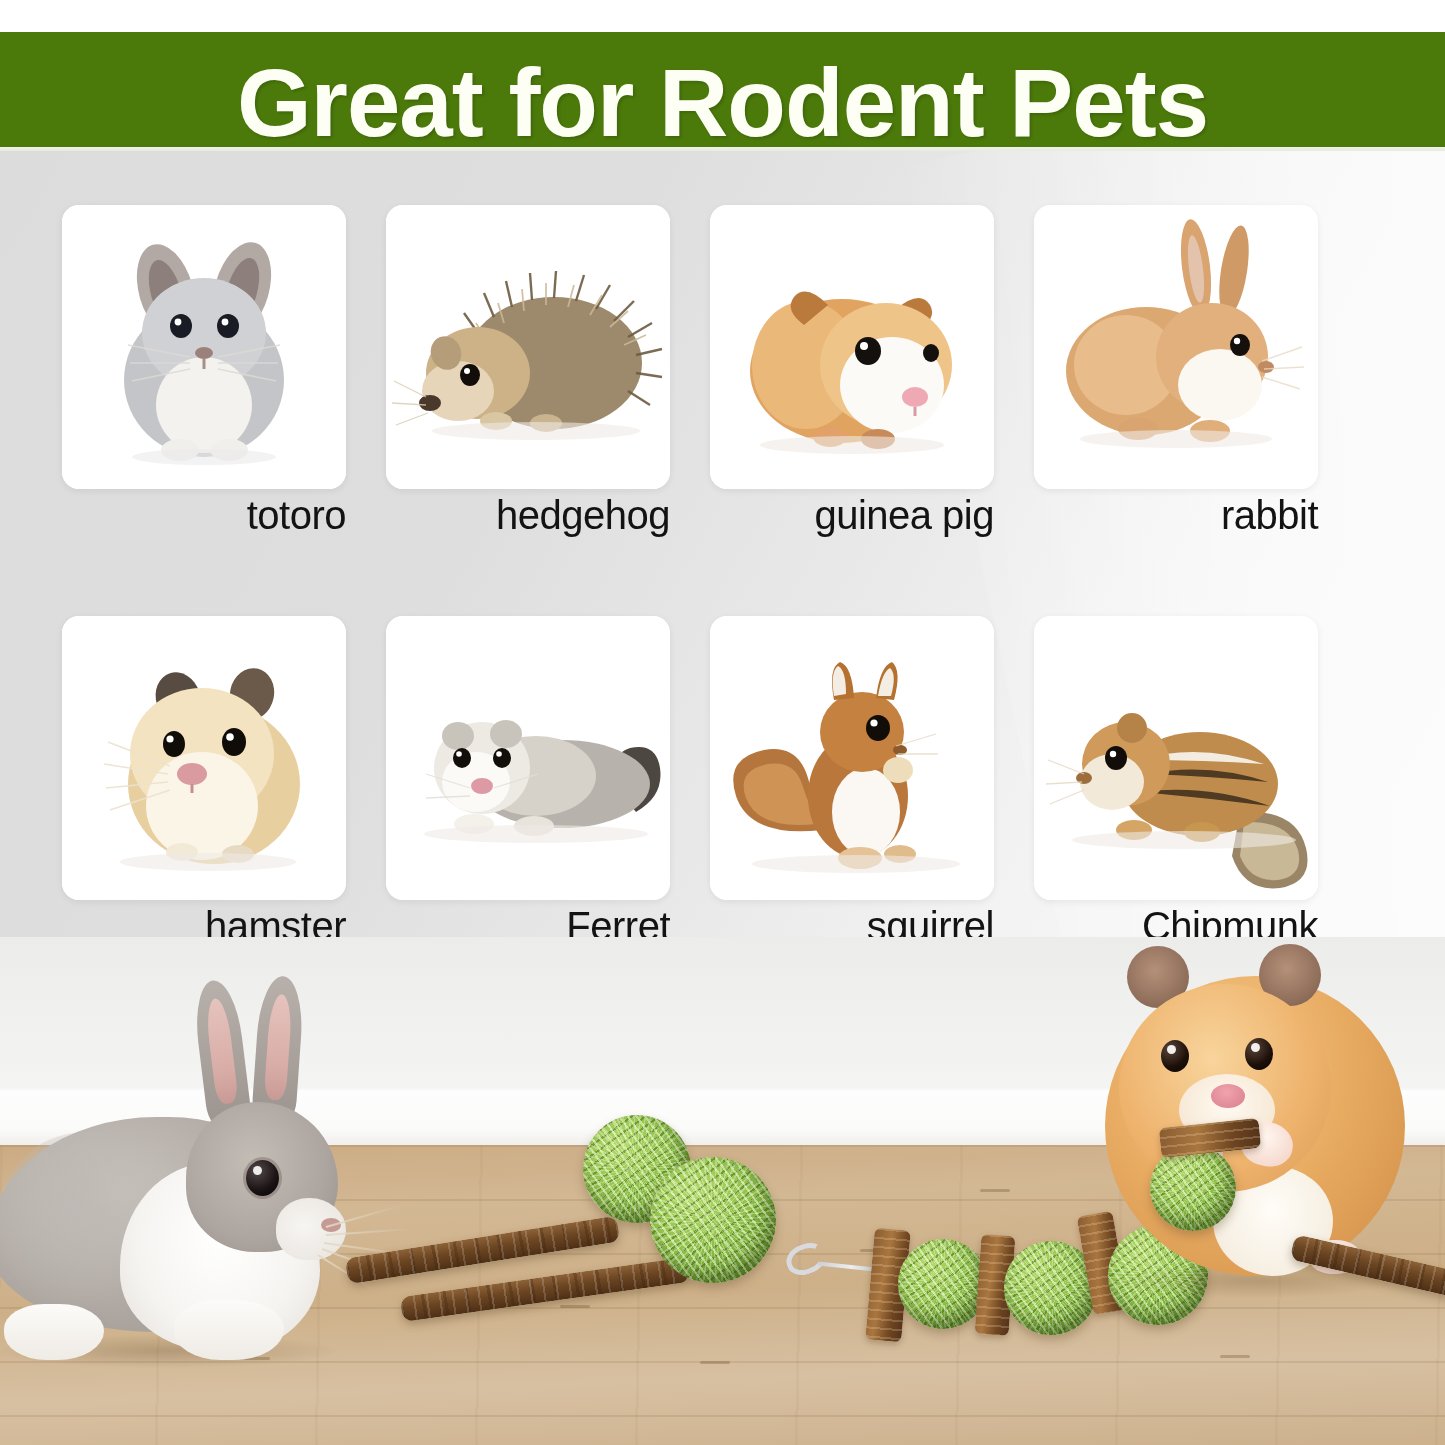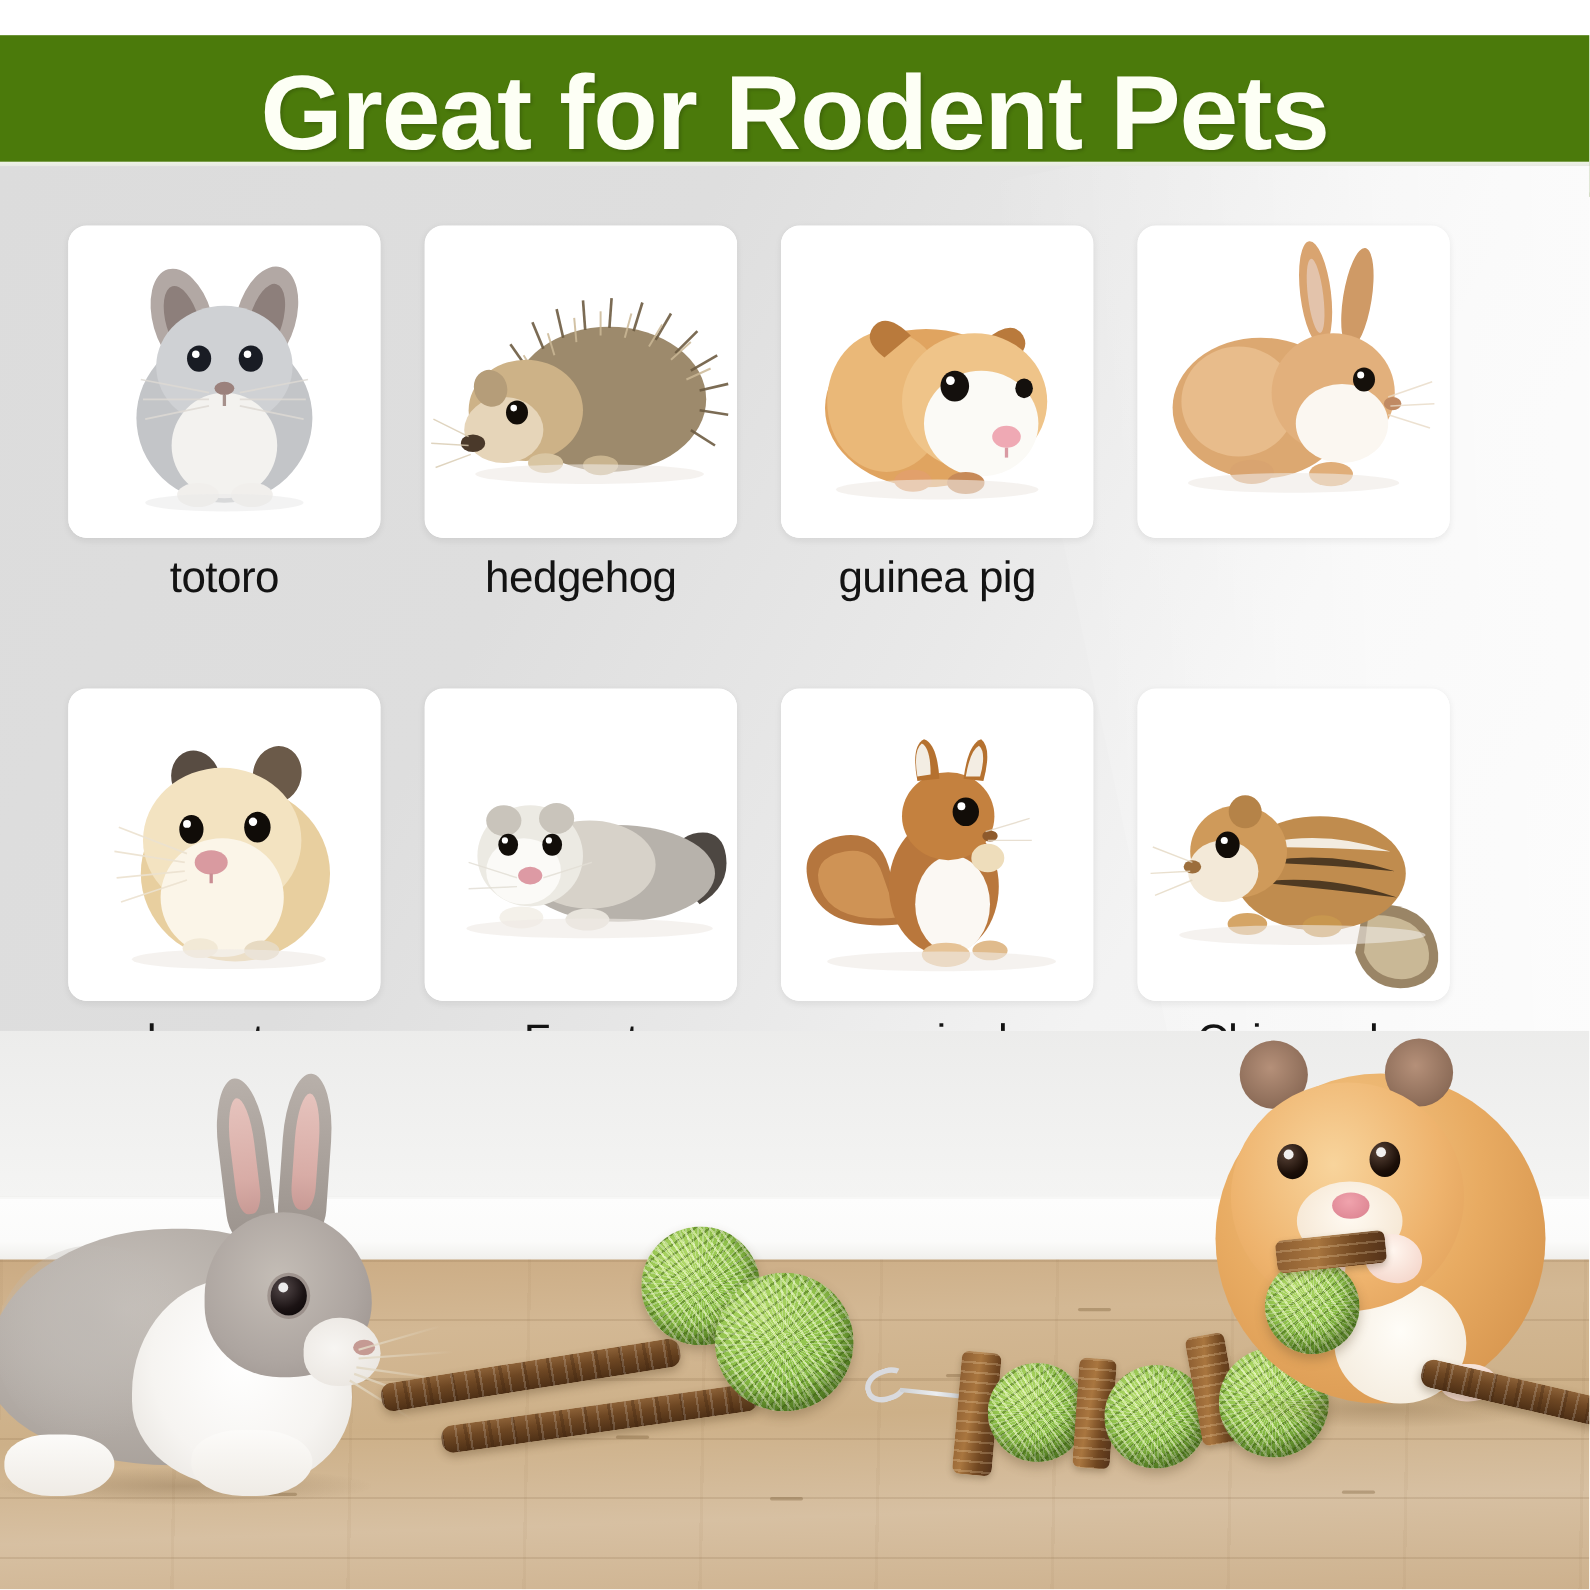--- a/index.html
+++ b/index.html
@@ -60,7 +60,7 @@
   }
   .thumb-art { position:absolute; inset:0; }
   .cell-label {
-    margin-top:14px; text-align:center; color:#131313;
+    margin-top:4px; text-align:right; color:#131313;
     font-size:40px; line-height:1.12; letter-spacing:-.5px;
     white-space:nowrap;
   }

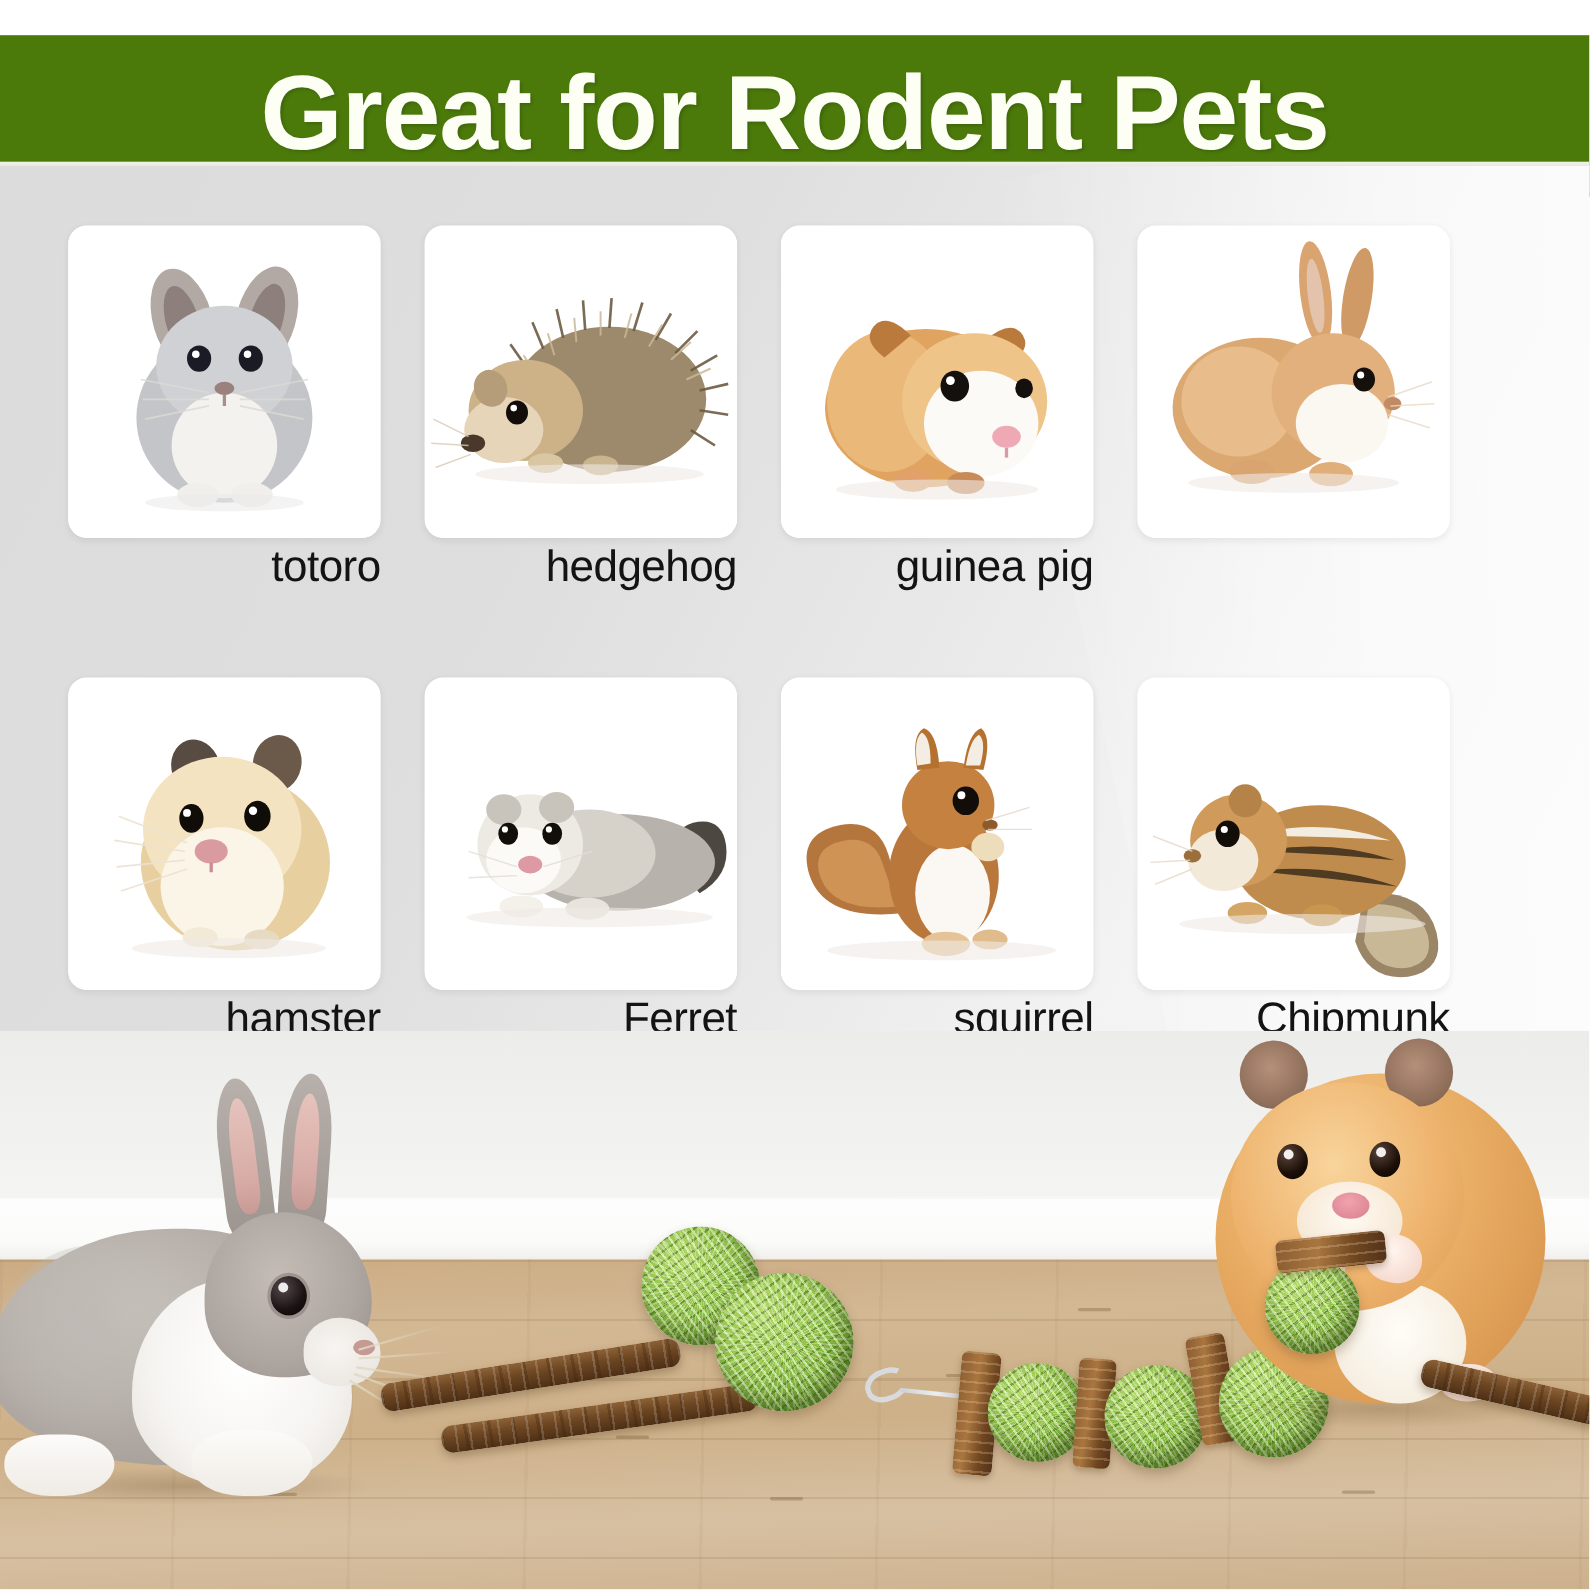--- a/index.html
+++ b/index.html
@@ -425,6 +425,7 @@
             </svg>
           </div>
         </div>
+        <div class="cell-label">rabbit</div>
       </div>
 
     </div>

